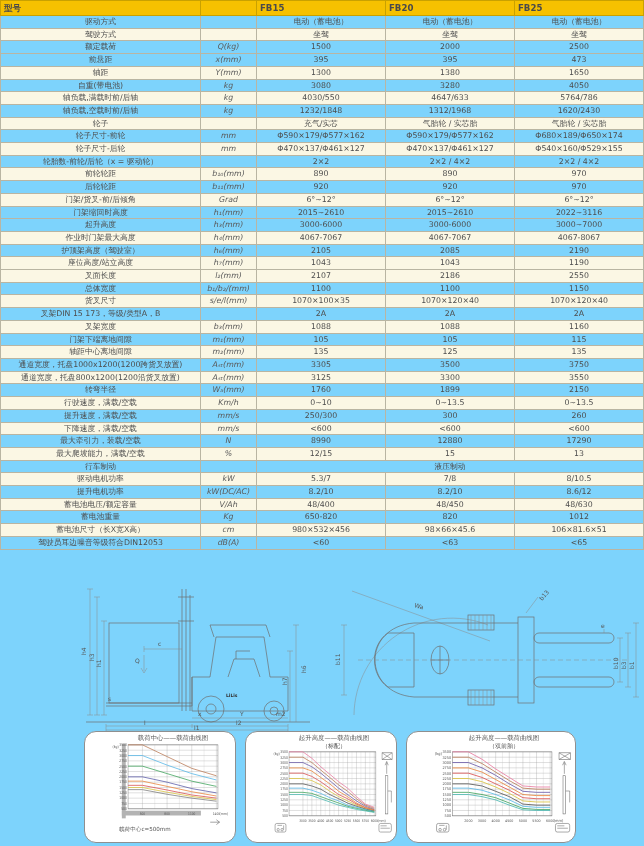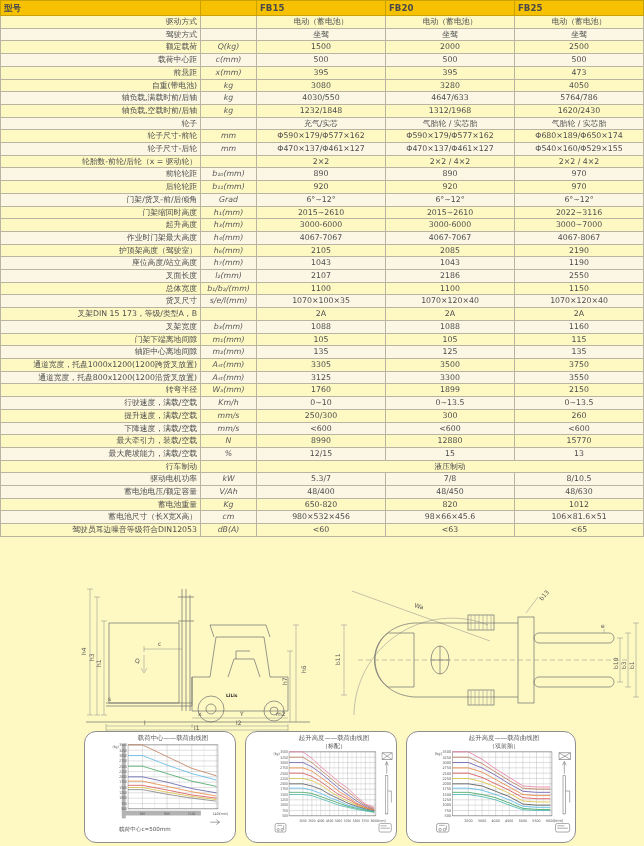--- a/index.html
+++ b/index.html
@@ -3,7 +3,7 @@
 <meta charset="utf-8">
 <style>
   html,body{margin:0;padding:0;background:#ffffff;}
-  .page{position:relative;width:644px;height:846px;background:#fef9c3;
+  .page{position:relative;width:644px;height:846px;background:#7dd3fc;
         font-family:"DejaVu Sans","Liberation Sans",sans-serif;color:#4d4d4d;overflow:hidden;}
   
   table.spec{border-collapse:collapse;table-layout:fixed;width:644px;position:absolute;top:0;left:0;}

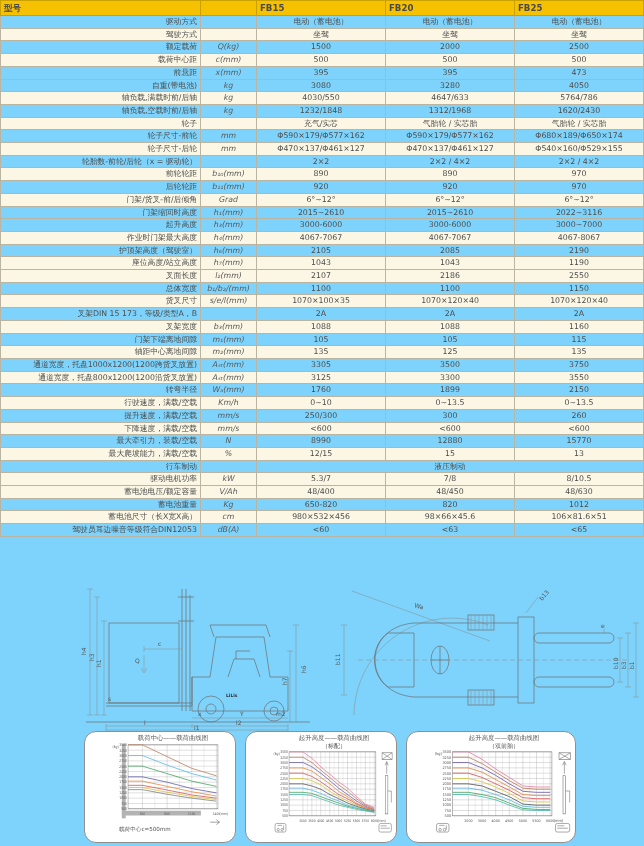--- a/index.html
+++ b/index.html
@@ -15,7 +15,7 @@
         font-weight:bold;color:#4a4a4a;border-color:#c9a100;}
   table.spec tr.hdr th.model{text-align:left;}
   table.spec tr.hdr th.col{text-align:left;}
-  table.spec td.lab{text-align:right;}
+  table.spec td.lab{text-align:center;}
   table.spec td.unit{text-align:center;font-style:italic;color:#5a5a5a;}
   table.spec td.val{text-align:center;}
   table.spec tr.alt td{background:#FBF7E4;}

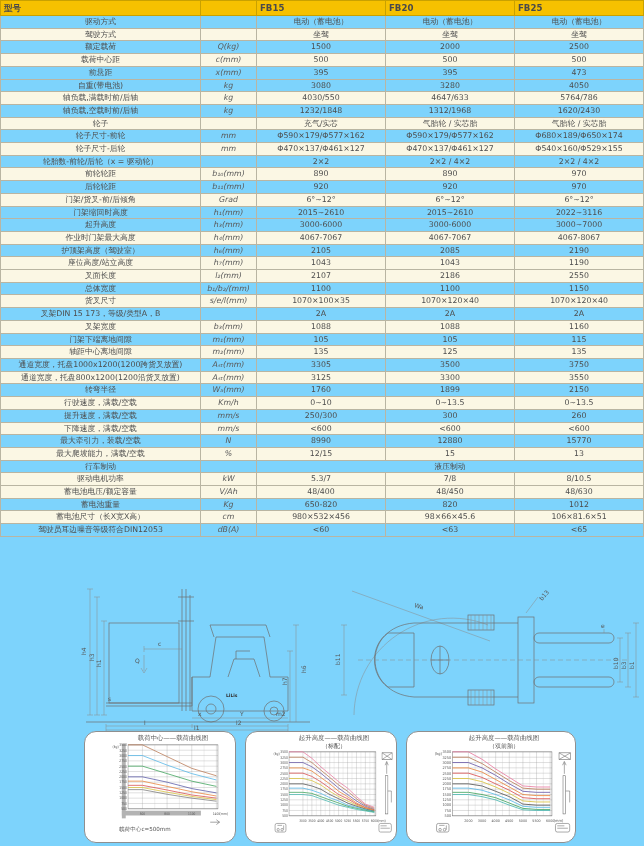--- a/index.html
+++ b/index.html
@@ -77,13 +77,6 @@
           <td class="val">1500</td>
           <td class="val">2000</td>
           <td class="val">2500</td>
-        </tr>
-        <tr class="alt">
-          <td class="lab">载荷中心距</td>
-          <td class="unit">c(mm)</td>
-          <td class="val">500</td>
-          <td class="val">500</td>
-          <td class="val">500</td>
         </tr>
         <tr>
           <td class="lab">前悬距</td>

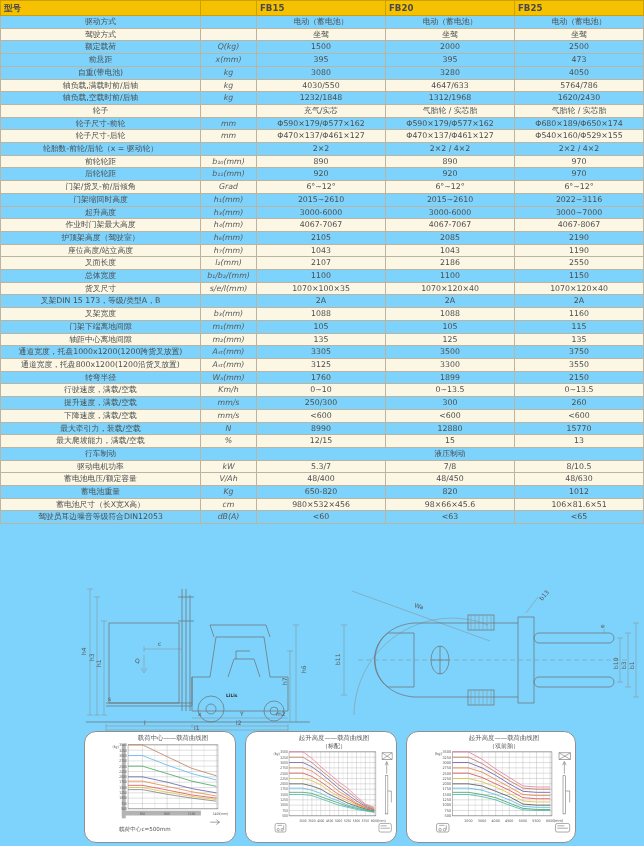--- a/index.html
+++ b/index.html
@@ -84,6 +84,13 @@
           <td class="val">395</td>
           <td class="val">395</td>
           <td class="val">473</td>
+        </tr>
+        <tr class="alt">
+          <td class="lab">轴距</td>
+          <td class="unit">Y(mm)</td>
+          <td class="val">1300</td>
+          <td class="val">1380</td>
+          <td class="val">1650</td>
         </tr>
         <tr>
           <td class="lab">自重(带电池)</td>

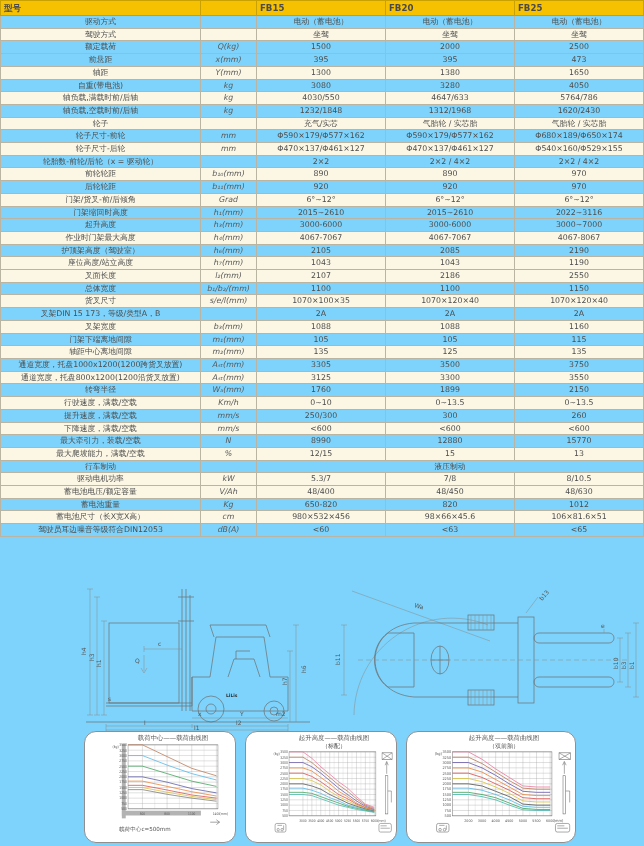--- a/index.html
+++ b/index.html
@@ -293,7 +293,7 @@
           <td class="unit">N</td>
           <td class="val">8990</td>
           <td class="val">12880</td>
-          <td class="val">15770</td>
+          <td class="val">17290</td>
         </tr>
         <tr class="alt">
           <td class="lab">最大爬坡能力，满载/空载</td>

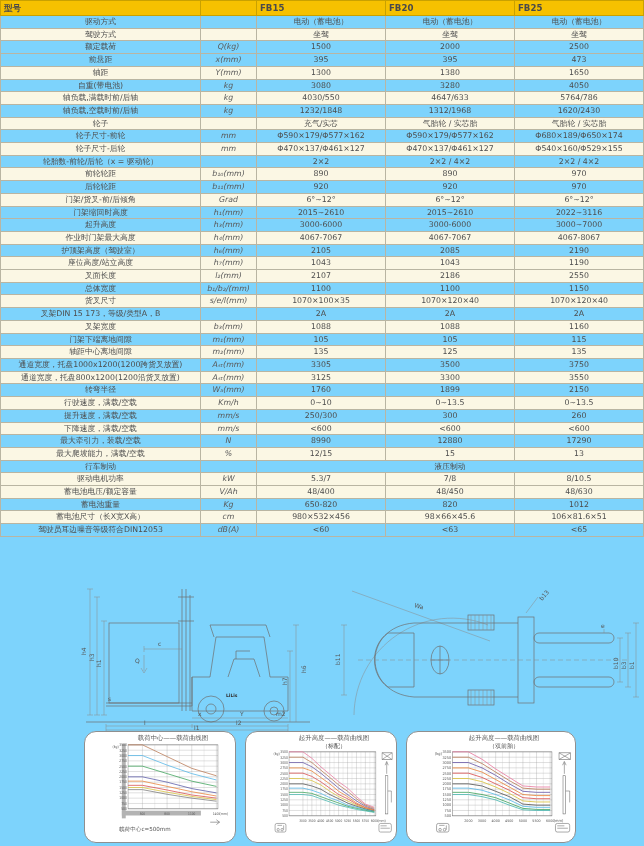--- a/index.html
+++ b/index.html
@@ -313,6 +313,13 @@
           <td class="val">5.3/7</td>
           <td class="val">7/8</td>
           <td class="val">8/10.5</td>
+        </tr>
+        <tr>
+          <td class="lab">提升电机功率</td>
+          <td class="unit">kW(DC/AC)</td>
+          <td class="val">8.2/10</td>
+          <td class="val">8.2/10</td>
+          <td class="val">8.6/12</td>
         </tr>
         <tr class="alt">
           <td class="lab">蓄电池电压/额定容量</td>

